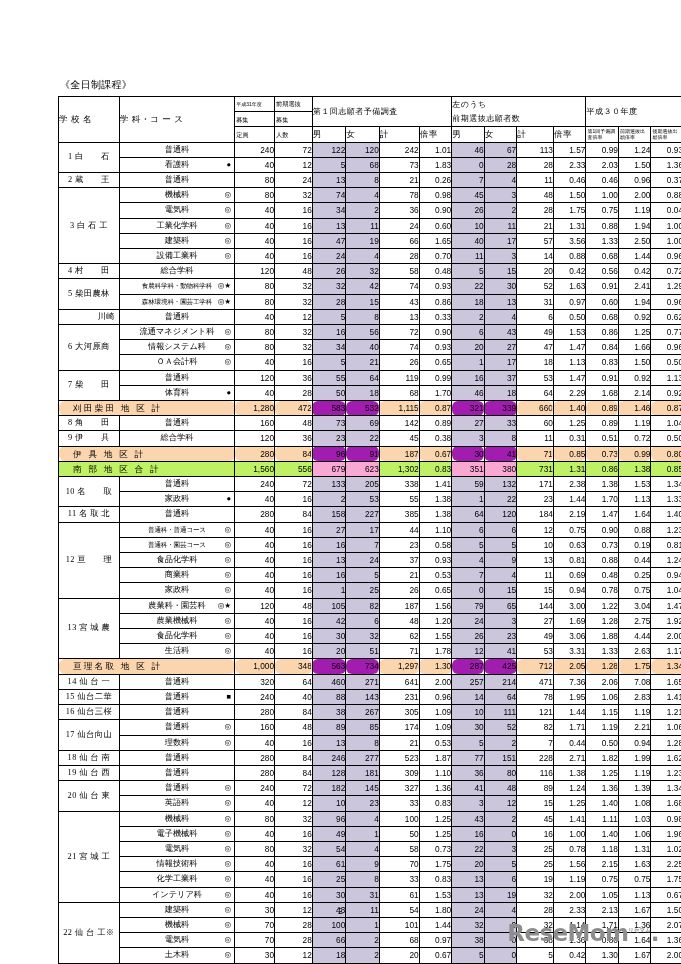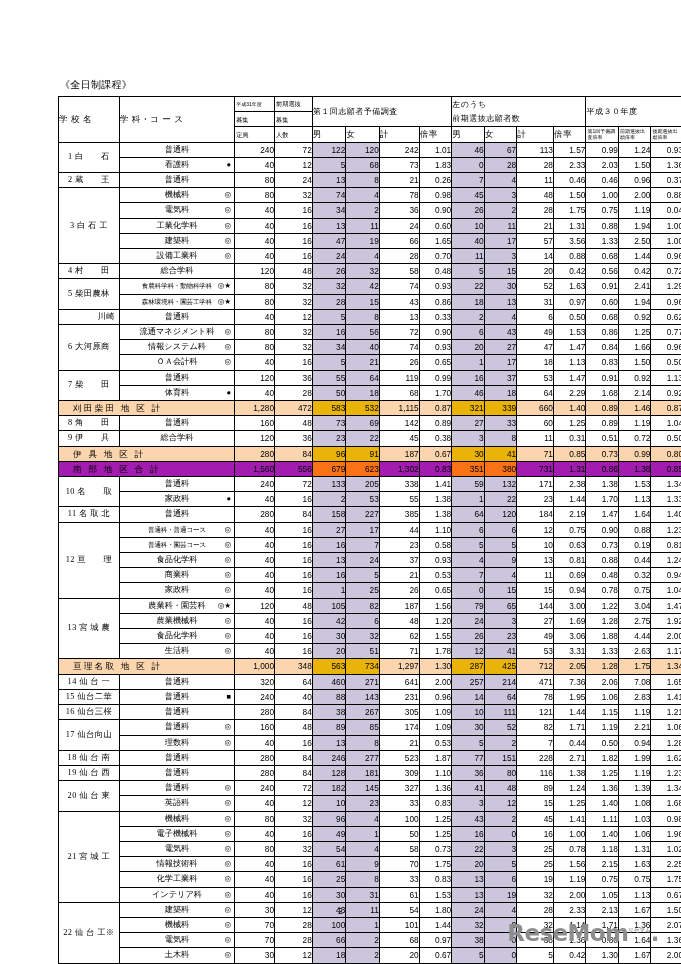--- a/index.html
+++ b/index.html
@@ -119,7 +119,7 @@
   }
   
   td.lav { background: #ccc6dd; }
-  tr.sub td { background: #fbd5ae; }
+  tr.sub td { background: #fbd5ae; border-radius: 6px; }
   tr.sub td.lav { background: #eab308; margin-top: 16px; }
   tr.tot td { background: #a21caf; }
   tr.tot td.lav { background: #f97316; }

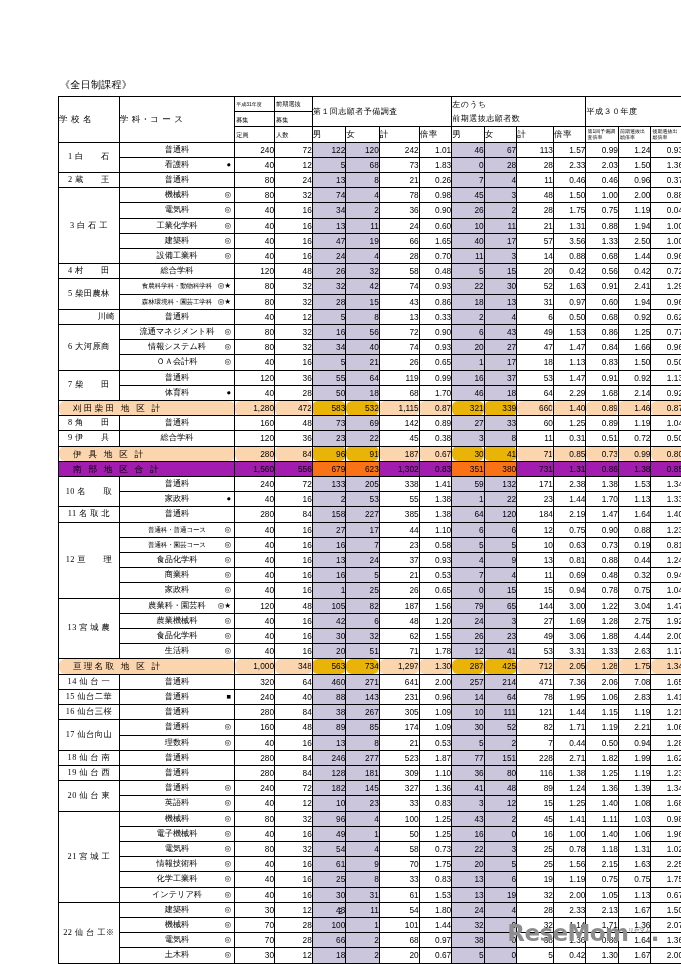--- a/index.html
+++ b/index.html
@@ -120,7 +120,7 @@
   
   td.lav { background: #ccc6dd; }
   tr.sub td { background: #fbd5ae; border-radius: 6px; }
-  tr.sub td.lav { background: #eab308; margin-top: 16px; }
+  tr.sub td.lav { background: #a21caf; margin-top: 16px; }
   tr.tot td { background: #a21caf; }
   tr.tot td.lav { background: #f97316; }
   tr.sub td.label, tr.tot td.label {

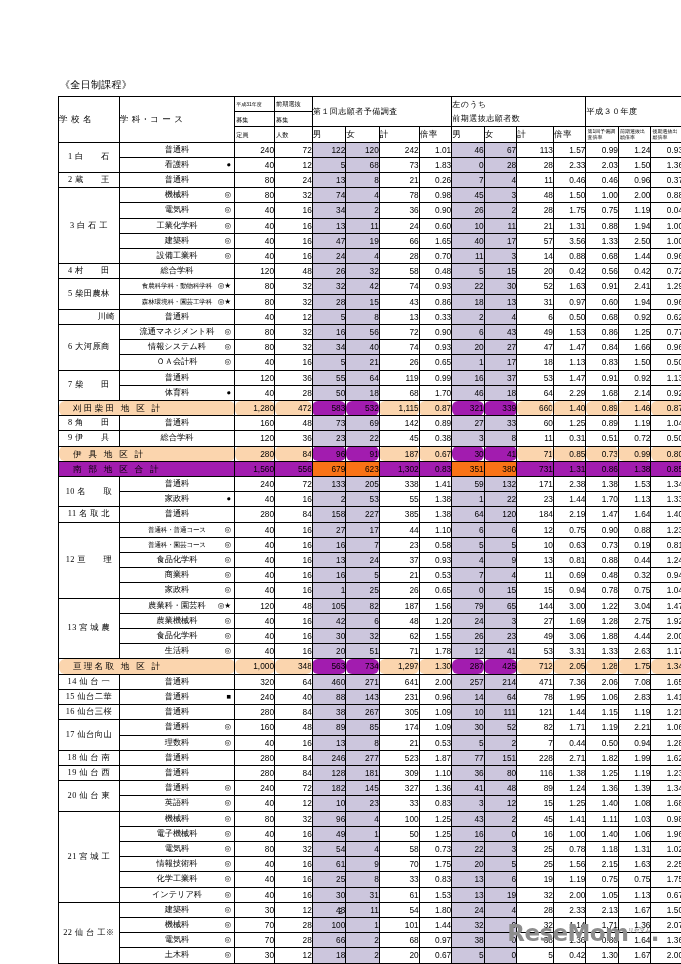--- a/index.html
+++ b/index.html
@@ -121,7 +121,7 @@
   td.lav { background: #ccc6dd; }
   tr.sub td { background: #fbd5ae; border-radius: 6px; }
   tr.sub td.lav { background: #a21caf; margin-top: 16px; }
-  tr.tot td { background: #a21caf; }
+  tr.tot td { background: #bef264; }
   tr.tot td.lav { background: #f97316; }
   tr.sub td.label, tr.tot td.label {
     text-align: left;

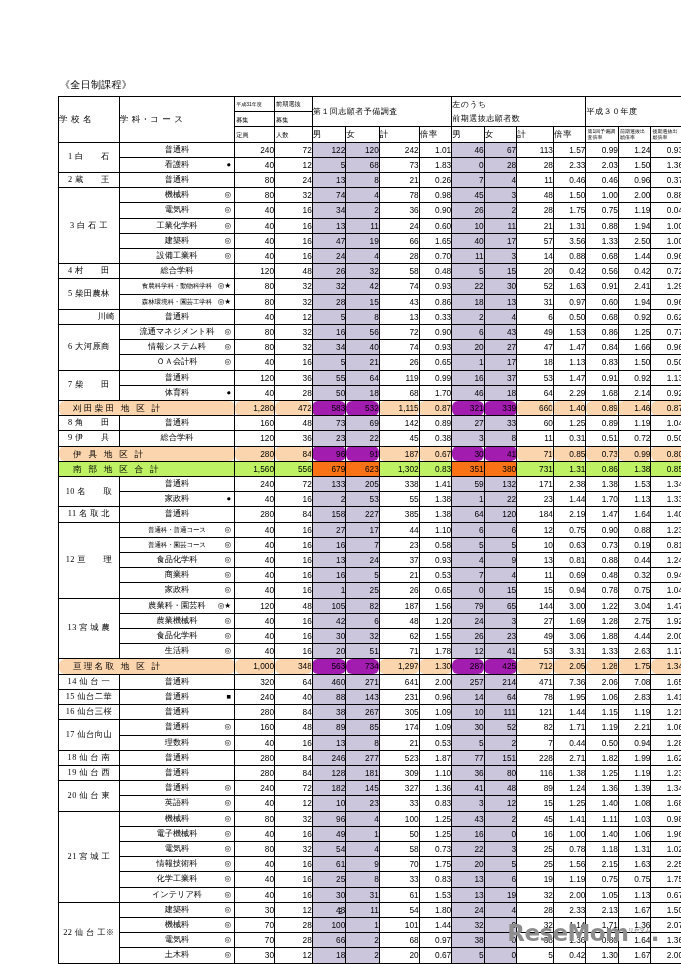--- a/index.html
+++ b/index.html
@@ -122,7 +122,7 @@
   tr.sub td { background: #fbd5ae; border-radius: 6px; }
   tr.sub td.lav { background: #a21caf; margin-top: 16px; }
   tr.tot td { background: #bef264; }
-  tr.tot td.lav { background: #f97316; }
+  tr.tot td.lav { background: #f9a8d4; }
   tr.sub td.label, tr.tot td.label {
     text-align: left;
     padding-left: 14px;

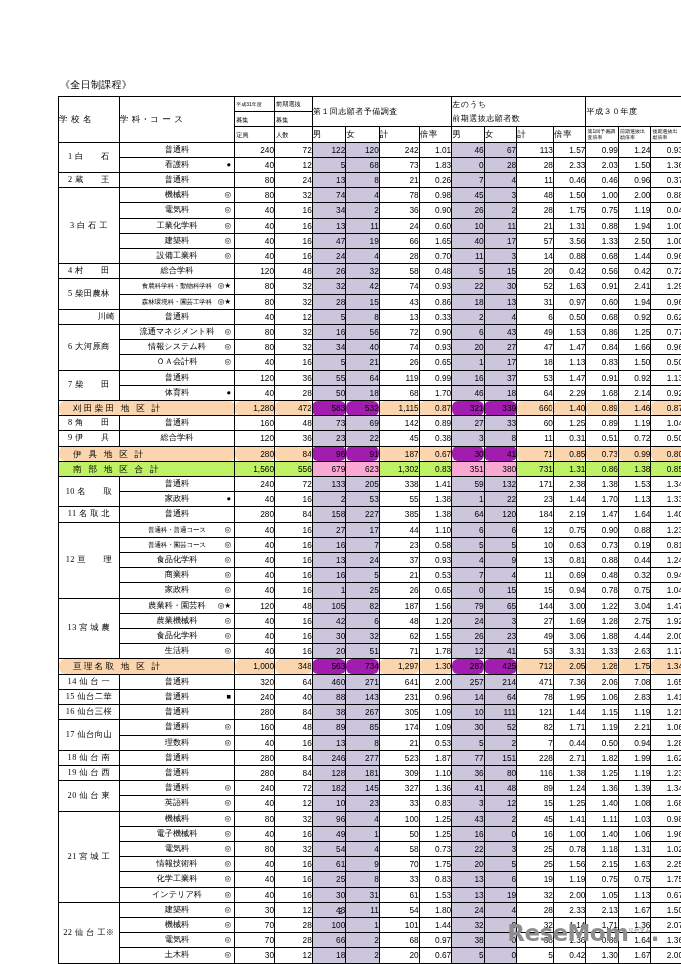--- a/index.html
+++ b/index.html
@@ -695,7 +695,7 @@
             <td class="num">11</td>
             <td class="num br-thick">0.69</td>
             <td class="num bl-thick">0.48</td>
-            <td class="num">0.32</td>
+            <td class="num">0.25</td>
             <td class="num br-thick">0.94</td>
           </tr>
           <tr>

